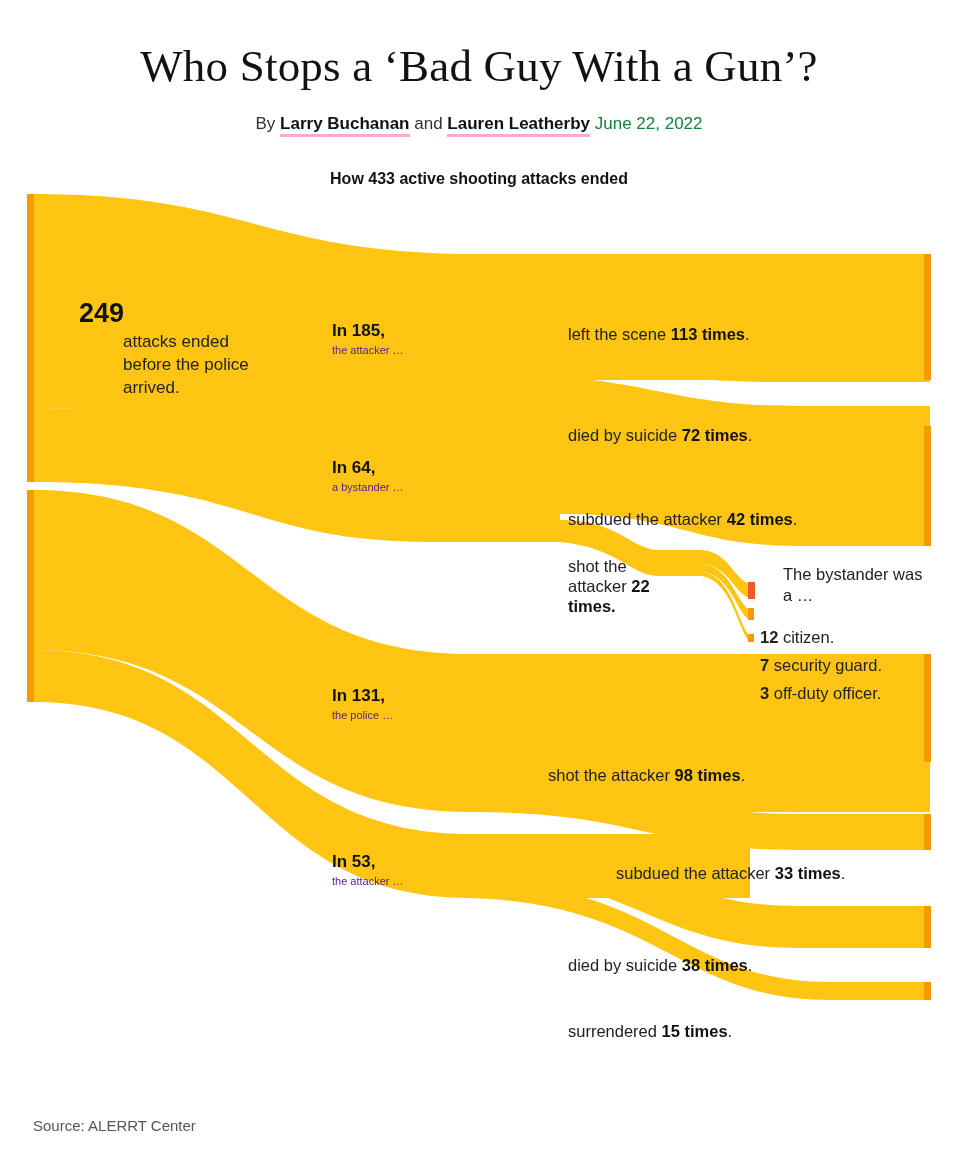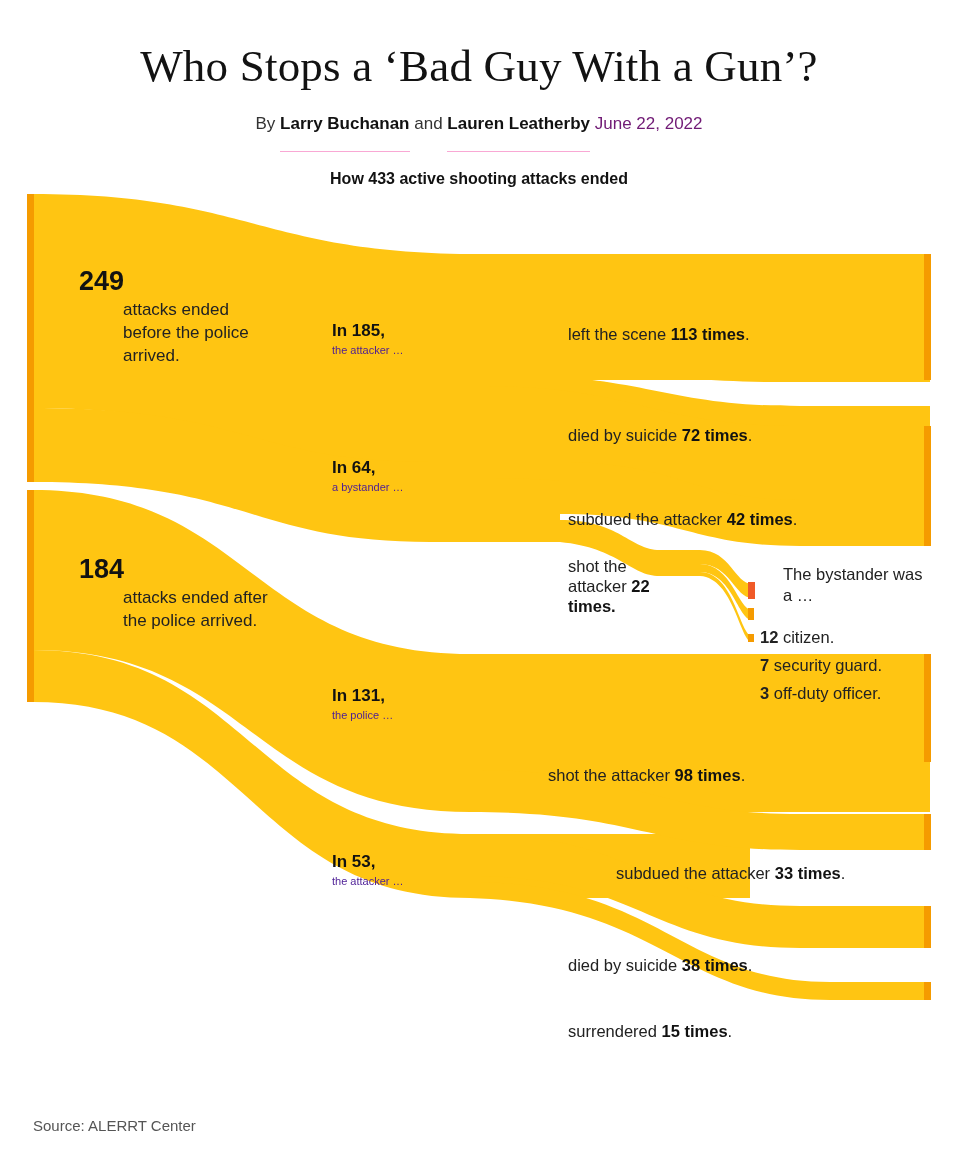--- a/index.html
+++ b/index.html
@@ -29,8 +29,8 @@
   .byline .author{
     font-weight:700;
     color:#121212;
-    border-bottom:1px solid #f9a8d4;
-    padding-bottom:18px;
+    border-bottom:3px solid #f9a8d4;
+    padding-bottom:1px;
   }
   .byline .date{
     color:#701a75;

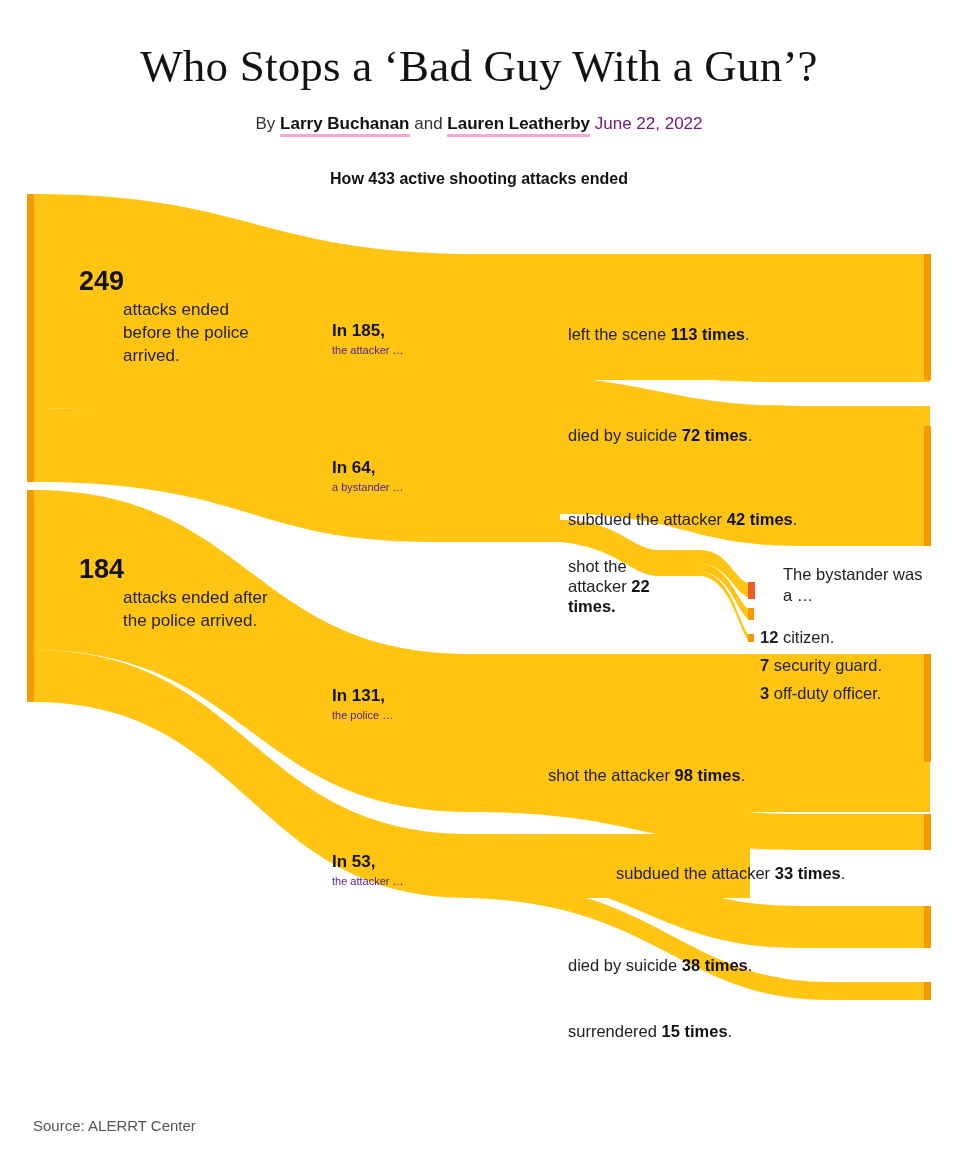--- a/index.html
+++ b/index.html
@@ -33,7 +33,7 @@
     padding-bottom:1px;
   }
   .byline .date{
-    color:#701a75;
+    color:#15803d;
     margin-left:0;
   }
   .chart-title{

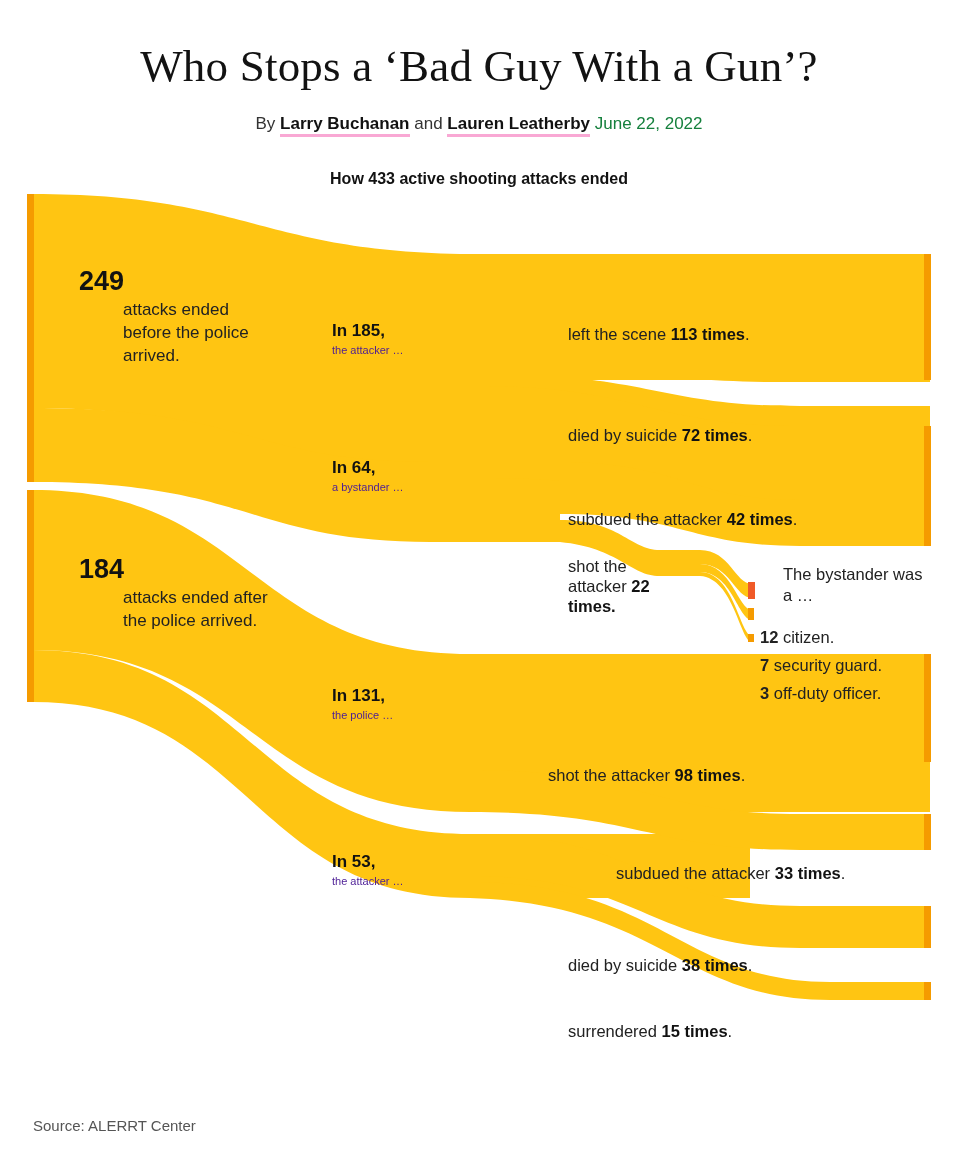--- a/index.html
+++ b/index.html
@@ -176,7 +176,7 @@
     <rect x="748" y="440" width="6" height="8" fill="#F59B00"></rect>
   </svg>
 
-  <div class="lbl" style="left:79px;top:72px;width:190px;">
+  <div class="lbl" style="left:79px;top:104px;width:190px;">
     <div class="big-num">249</div>
     <div class="big-desc">attacks ended before the police arrived.</div>
   </div>

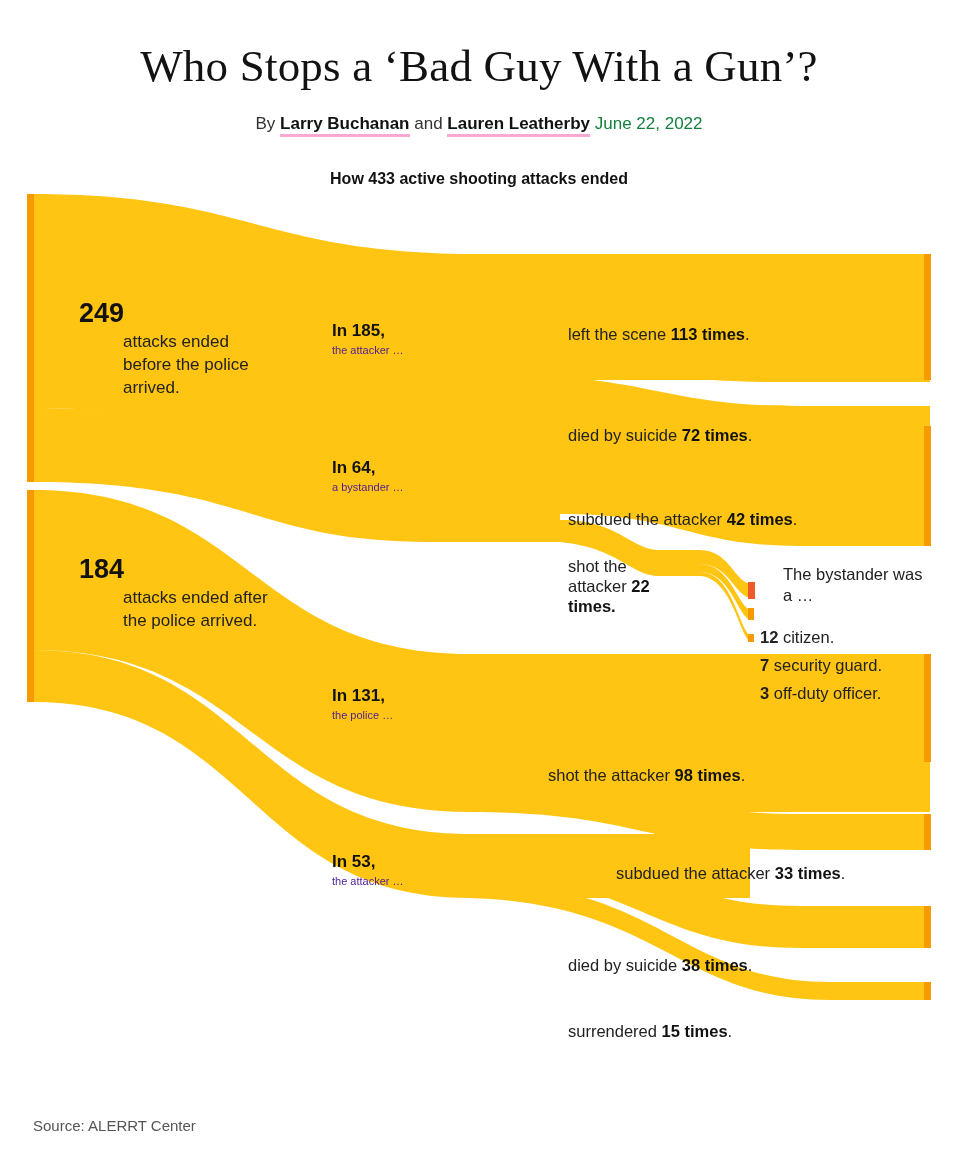--- a/index.html
+++ b/index.html
@@ -181,10 +181,6 @@
     <div class="big-desc">attacks ended before the police arrived.</div>
   </div>
 
-  <div class="lbl" style="left:79px;top:360px;width:190px;">
-    <div class="big-num">184</div>
-    <div class="big-desc">attacks ended after the police arrived.</div>
-  </div>
 
   <div class="lbl" style="left:332px;top:127px;">
     <div class="mid-num">In 185,</div>

